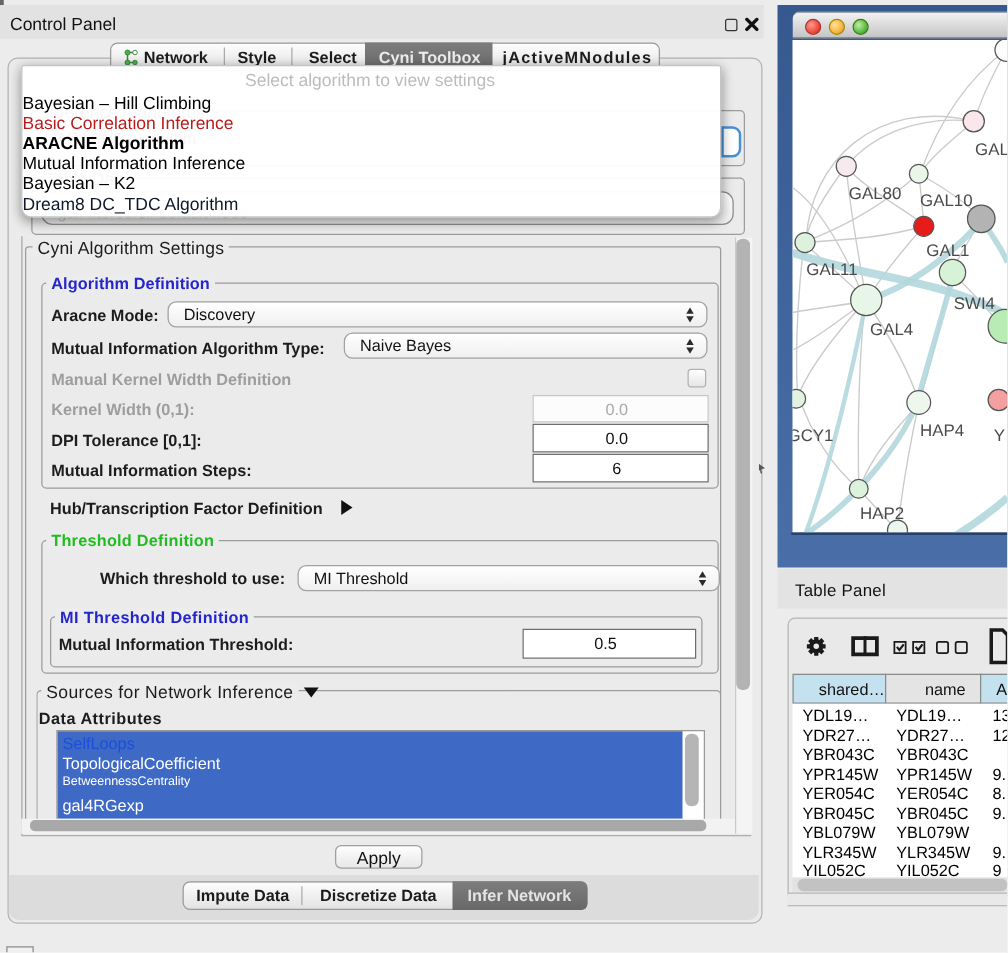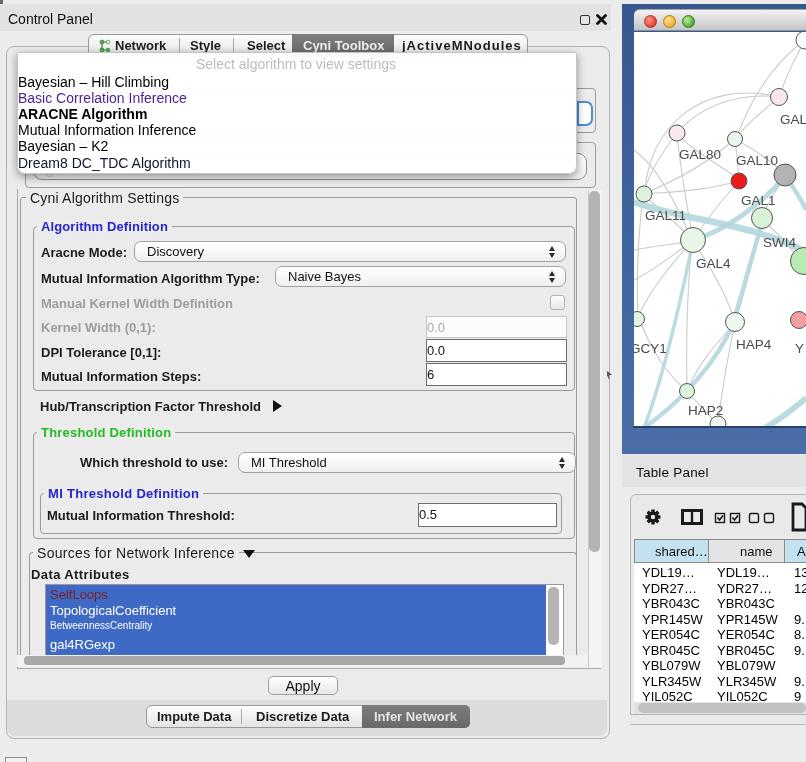--- a/index.html
+++ b/index.html
@@ -67,7 +67,7 @@
        border:1px solid #c4c4c4;border-radius:2px 2px 8px 8px;box-shadow:0 3px 9px rgba(0,0,0,0.4)"></div>
   <div class="abs" style="left:17px;top:56px;width:558px;text-align:center;font-size:14px;color:#bcbcbc">Select algorithm to view settings</div>
   <div class="abs" style="left:18px;top:74px;font-size:14px;color:#000">Bayesian – Hill Climbing</div>
-  <div class="abs" style="left:18px;top:90px;font-size:14px;color:#4c1d95">Basic Correlation Inference</div>
+  <div class="abs" style="left:18px;top:90px;font-size:14px;color:#b91c1c">Basic Correlation Inference</div>
   <div class="abs" style="left:18px;top:106px;font-size:14px;font-weight:bold;color:#000">ARACNE Algorithm</div>
   <div class="abs" style="left:18px;top:122px;font-size:14px;color:#000">Mutual Information Inference</div>
   <div class="abs" style="left:18px;top:138px;font-size:14px;color:#000">Bayesian – K2</div>

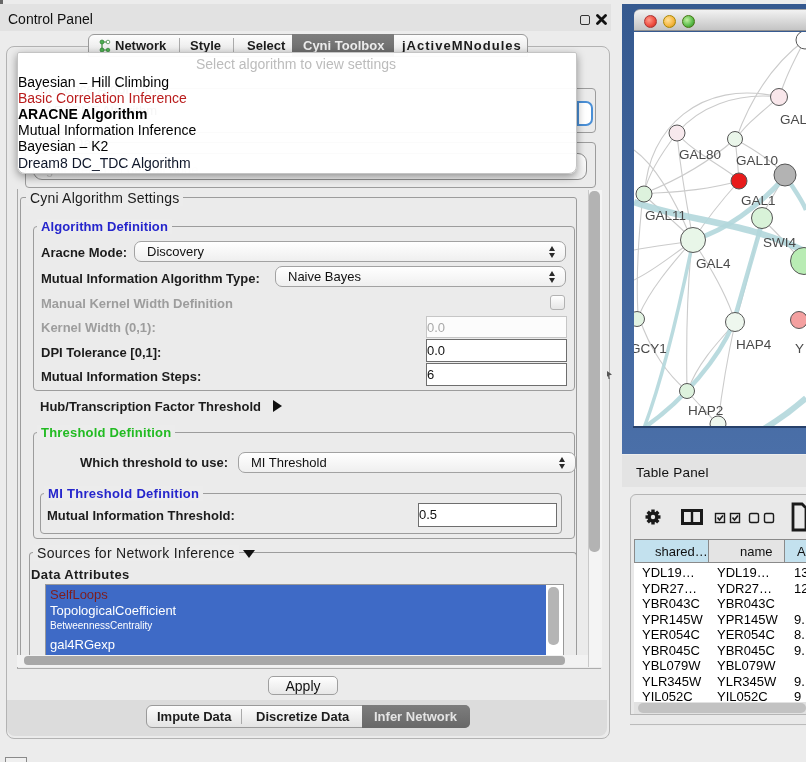--- a/index.html
+++ b/index.html
@@ -16,7 +16,7 @@
   .spin:before,.spin:after{content:"";position:absolute;left:0;border-left:3.5px solid transparent;border-right:3.5px solid transparent}
   .spin:before{top:1px;border-bottom:5px solid #2b2b2b}
   .spin:after{bottom:1px;border-top:5px solid #2b2b2b}
-  .field{position:absolute;background:#fff;font-size:13px;color:#111;text-align:left;
+  .field{position:absolute;background:#fff;font-size:13px;color:#111;text-align:center;
          box-sizing:border-box;padding:3px 6px 0 0}
 </style></head>
 <body>

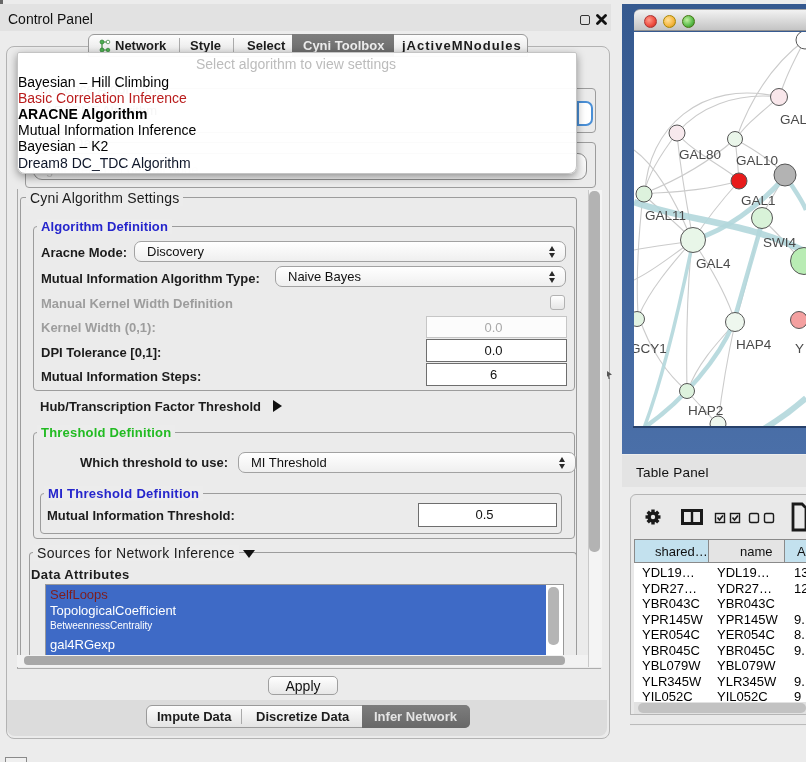--- a/index.html
+++ b/index.html
@@ -100,7 +100,7 @@
   <div class="abs lbl" style="left:41px;top:369px">Mutual Information Steps:</div>
   <div class="field" style="left:426px;top:363px;width:141px;height:23px;border:1px solid #6e6e6e">6</div>
 
-  <div class="abs lbl" style="left:40px;top:399px">Hub/Transcription Factor Threshold</div>
+  <div class="abs lbl" style="left:40px;top:399px">Hub/Transcription Factor Definition</div>
   <div class="abs" style="left:273px;top:400px;width:0;height:0;border-top:6px solid transparent;
        border-bottom:6px solid transparent;border-left:9px solid #111"></div>
 

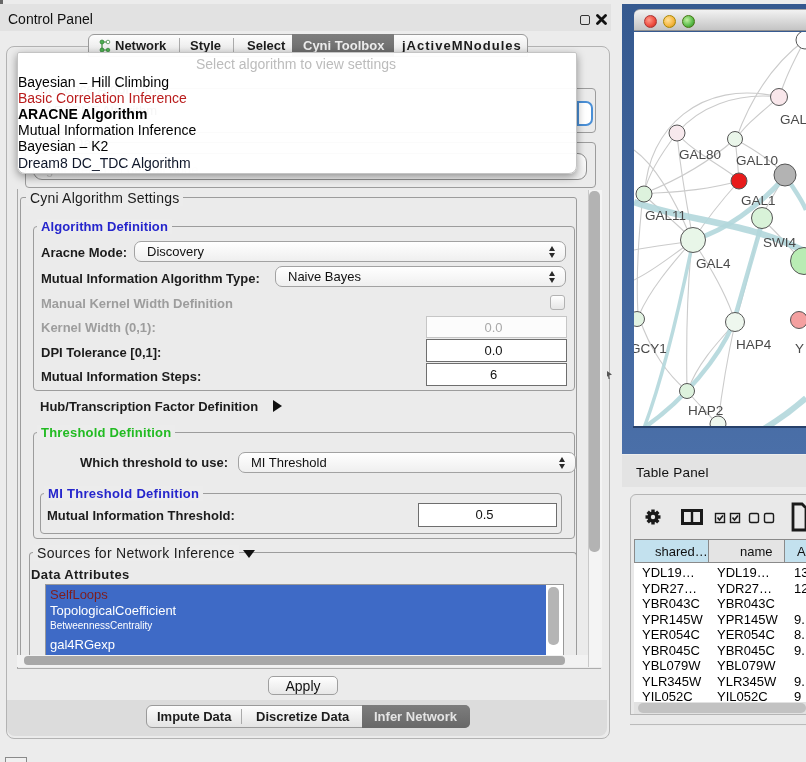--- a/index.html
+++ b/index.html
@@ -124,7 +124,7 @@
 
   <div class="abs" style="left:45px;top:584px;width:517px;height:71px;background:#fff;border:1px solid #999"></div>
   <div class="abs" style="left:46px;top:585px;width:500px;height:70px;background:#3e6ac6"></div>
-  <div class="abs" style="left:50px;top:587px;font-size:13px;color:#7f1d1d">SelfLoops</div>
+  <div class="abs" style="left:50px;top:587px;font-size:13px;color:#1d4ed8">SelfLoops</div>
   <div class="abs" style="left:50px;top:603px;font-size:13px;color:#fff">TopologicalCoefficient</div>
   <div class="abs" style="left:50px;top:620px;font-size:10px;color:#fff">BetweennessCentrality</div>
   <div class="abs" style="left:50px;top:637px;font-size:13px;color:#fff">gal4RGexp</div>

